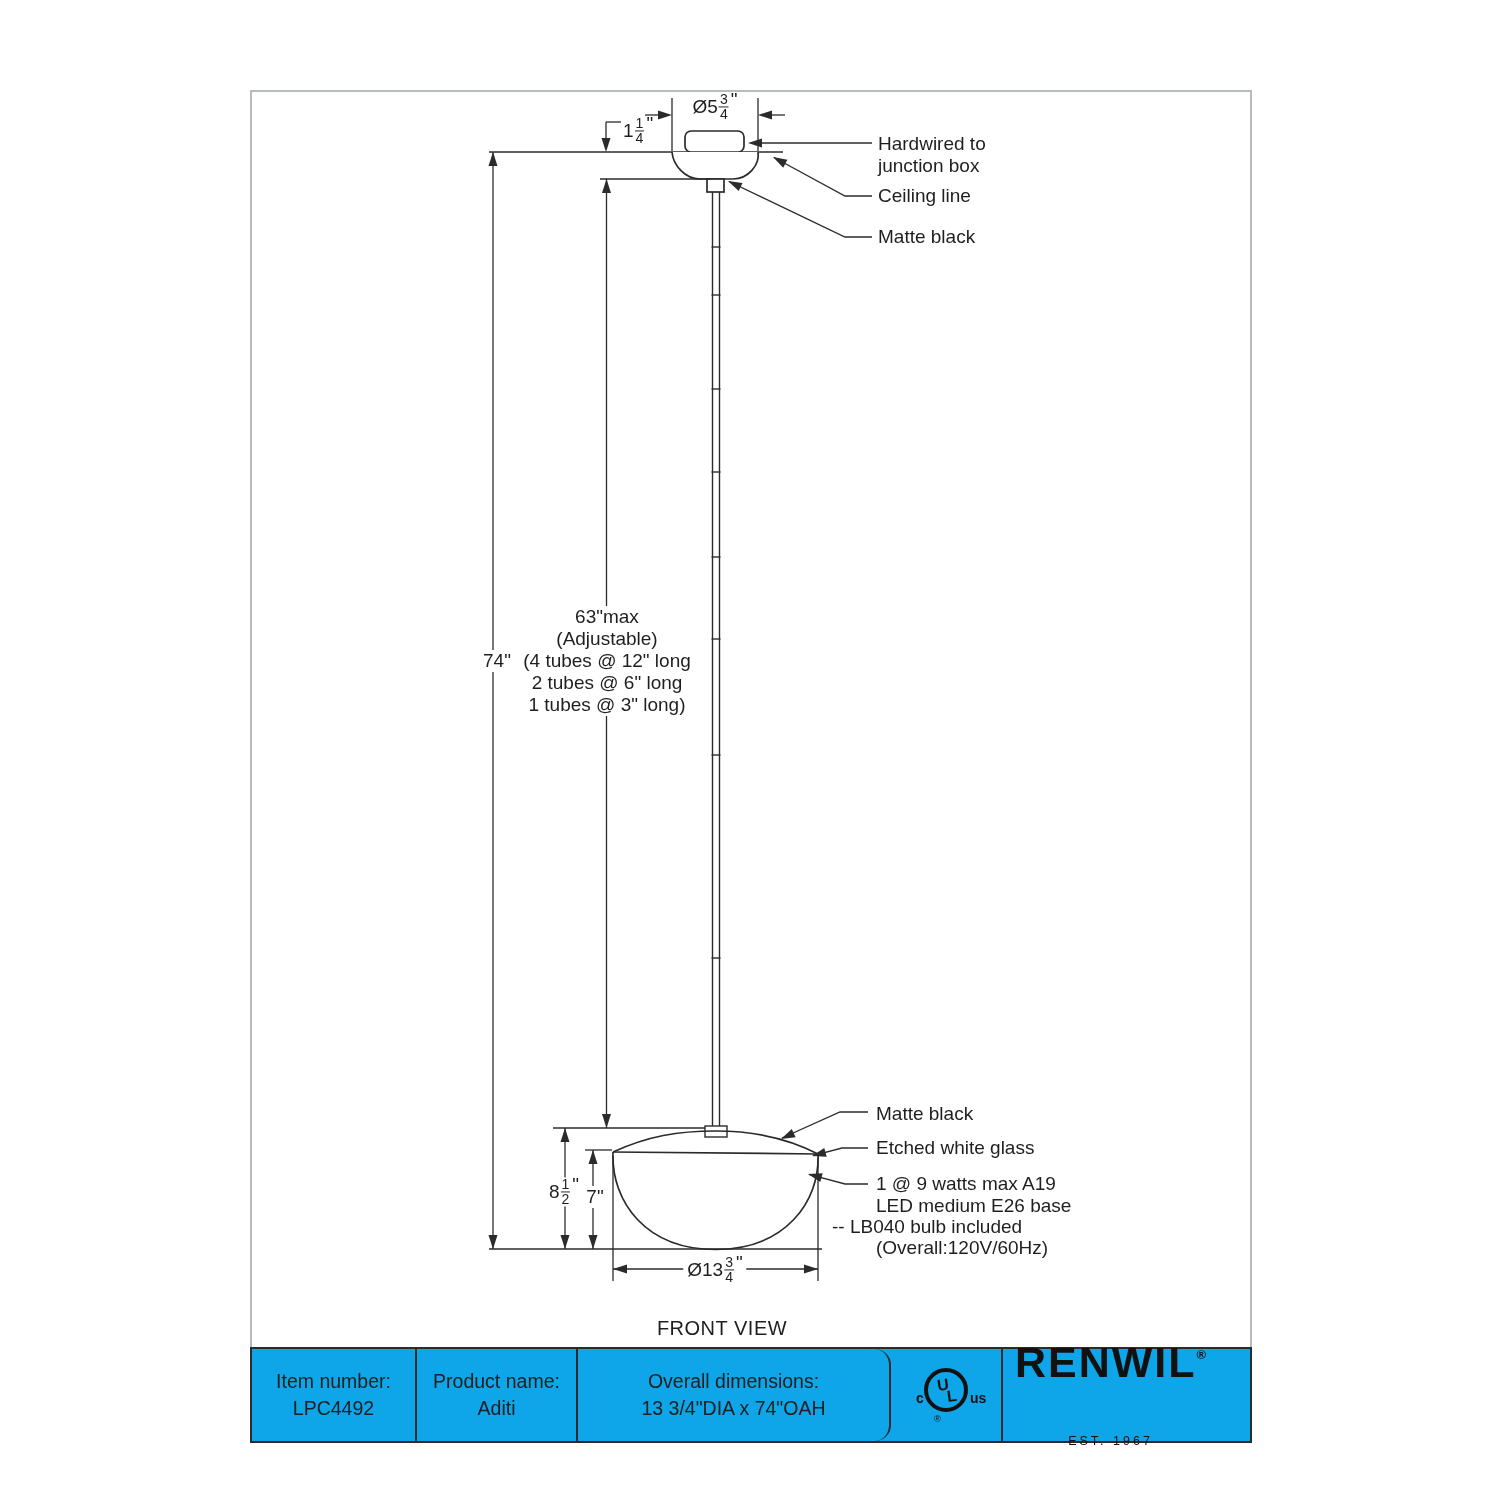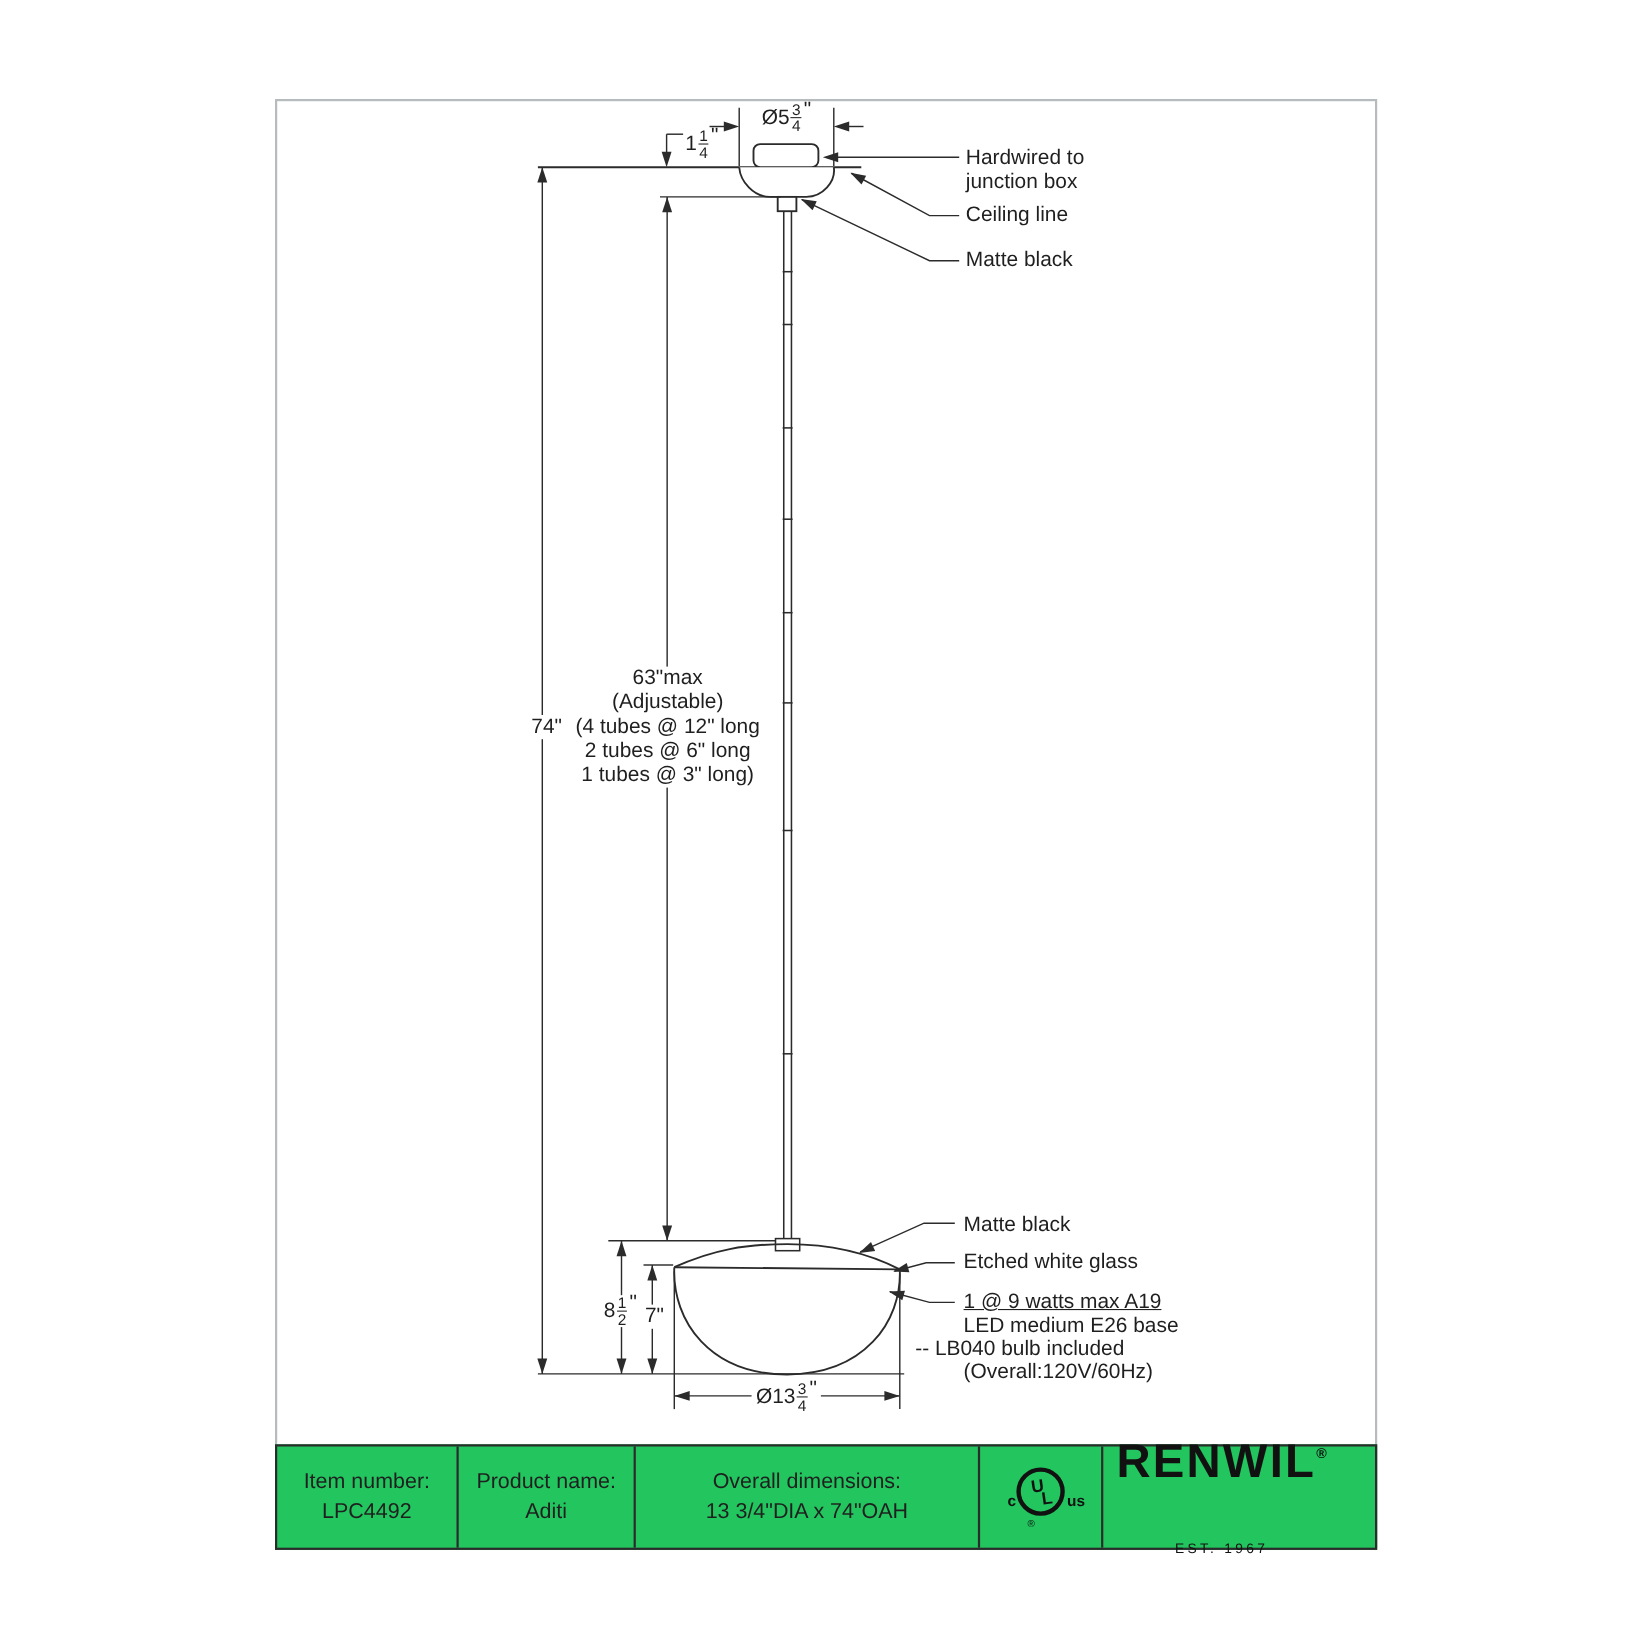--- a/index.html
+++ b/index.html
@@ -187,7 +187,7 @@
 
   <div class="lbl cy" style="left:876px;top:1114px;">Matte black</div>
   <div class="lbl cy" style="left:876px;top:1148px;">Etched white glass</div>
-  <div class="lbl cy" style="left:876px;top:1184px;text-decoration:underline;">1 @ 9 watts max A19</div>
+  <div class="lbl cy" style="left:876px;top:1184px;">1 @ 9 watts max A19</div>
   <div class="lbl cy" style="left:876px;top:1206px;">LED medium E26 base</div>
   <div class="lbl cy" style="left:832px;top:1227px;">-- LB040 bulb included</div>
   <div class="lbl cy" style="left:876px;top:1248px;">(Overall:120V/60Hz)</div>

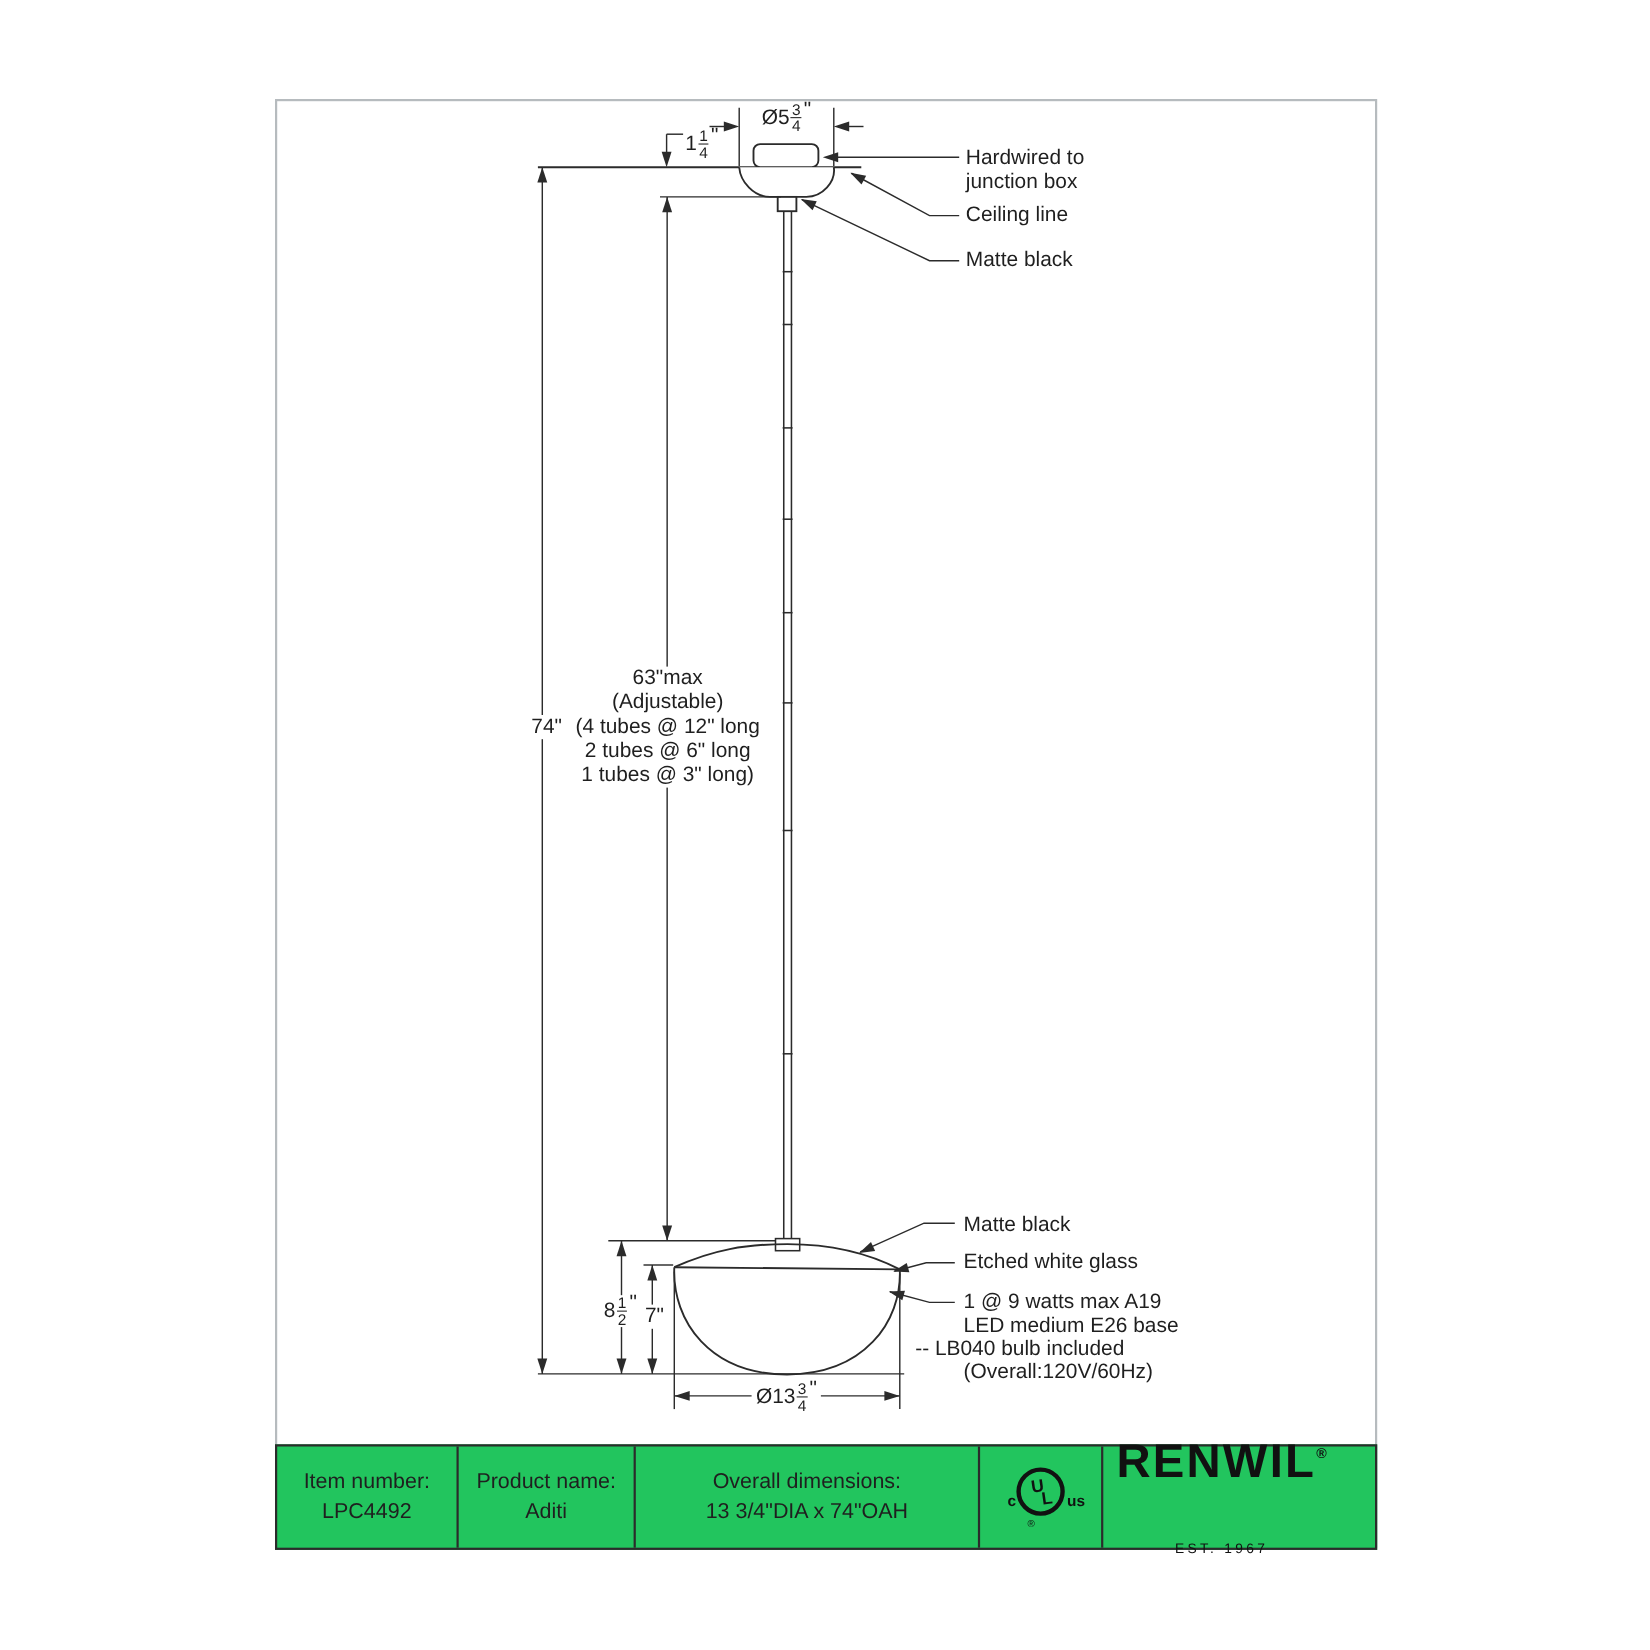--- a/index.html
+++ b/index.html
@@ -18,7 +18,7 @@
   .frac .num{border-bottom:1.4px solid #2b2b2b;padding:0 1px;}
   .frac .den{padding:0 1px;}
   .unit{align-self:flex-start;margin-top:-3px;margin-left:1px;}
-  .spec-table{position:absolute;left:250px;top:1313px;width:1002px;height:96px;display:flex;border:2px solid #2b2b2b;box-sizing:border-box;background:#22c55e;}
+  .spec-table{position:absolute;left:250px;top:1347px;width:1002px;height:96px;display:flex;border:2px solid #2b2b2b;box-sizing:border-box;background:#0ea5e9;}
   .spec-cell{display:flex;flex-direction:column;justify-content:center;align-items:center;font-size:19.5px;line-height:27px;box-sizing:border-box;border-right:2px solid #2b2b2b;}
   .spec-cell:last-child{border-right:none;gap:43px;}
   .c1{width:165px;} .c2{width:161px;text-align:right;} .c3{width:313px;} .c4{width:112px;} .c5{width:215px;}

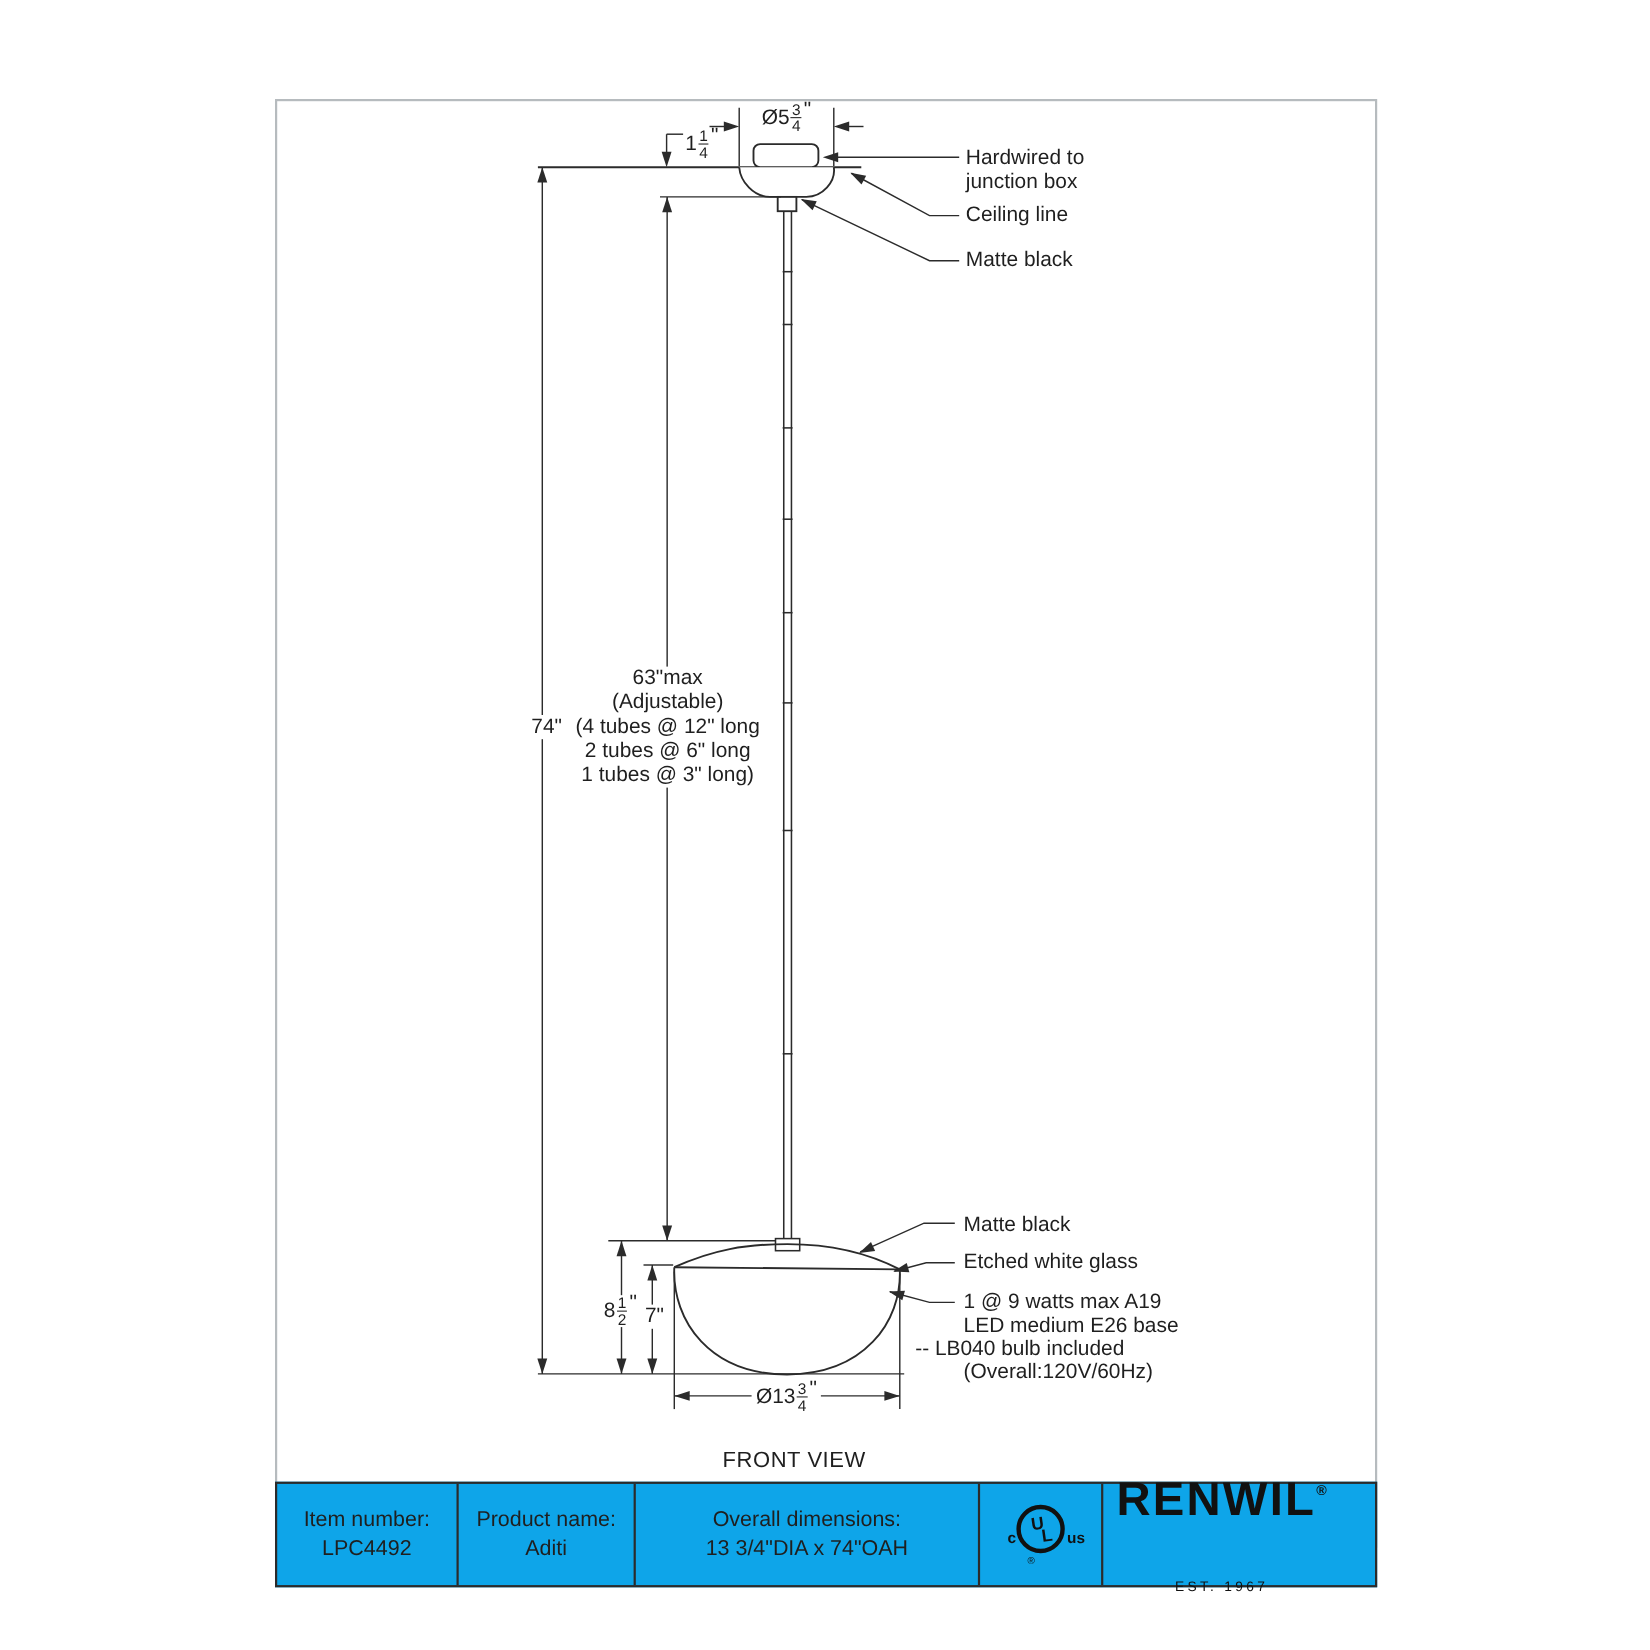--- a/index.html
+++ b/index.html
@@ -21,7 +21,7 @@
   .spec-table{position:absolute;left:250px;top:1347px;width:1002px;height:96px;display:flex;border:2px solid #2b2b2b;box-sizing:border-box;background:#0ea5e9;}
   .spec-cell{display:flex;flex-direction:column;justify-content:center;align-items:center;font-size:19.5px;line-height:27px;box-sizing:border-box;border-right:2px solid #2b2b2b;}
   .spec-cell:last-child{border-right:none;gap:43px;}
-  .c1{width:165px;} .c2{width:161px;text-align:right;} .c3{width:313px;} .c4{width:112px;} .c5{width:215px;}
+  .c1{width:165px;} .c2{width:161px;text-align:right;} .c3{width:313px;border-radius:16px;} .c4{width:112px;} .c5{width:215px;}
   .brand-name{font-weight:bold;font-size:43px;letter-spacing:2px;line-height:40px;color:#111;}
   .brand-name sup{font-size:13px;letter-spacing:0;vertical-align:18px;}
   .brand-est{font-size:12.5px;letter-spacing:3px;margin-top:3px;color:#111;}

